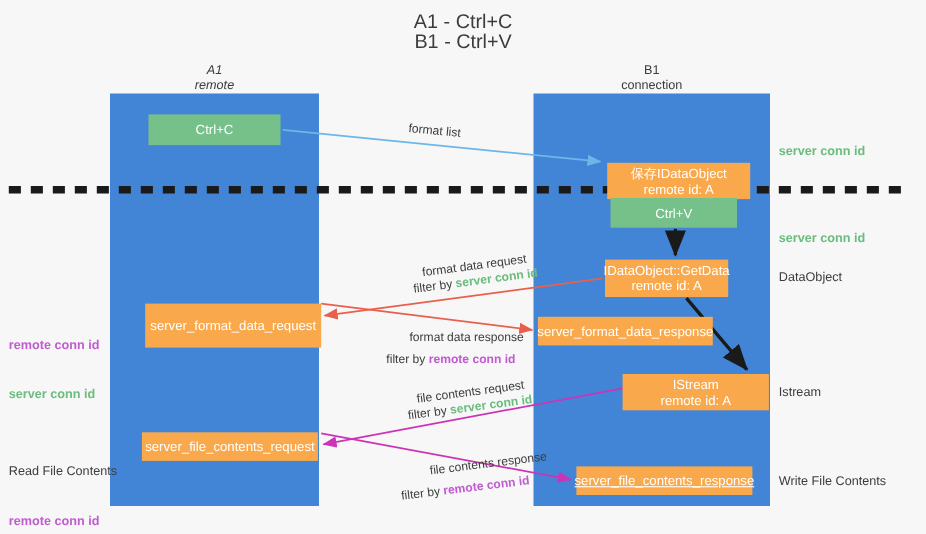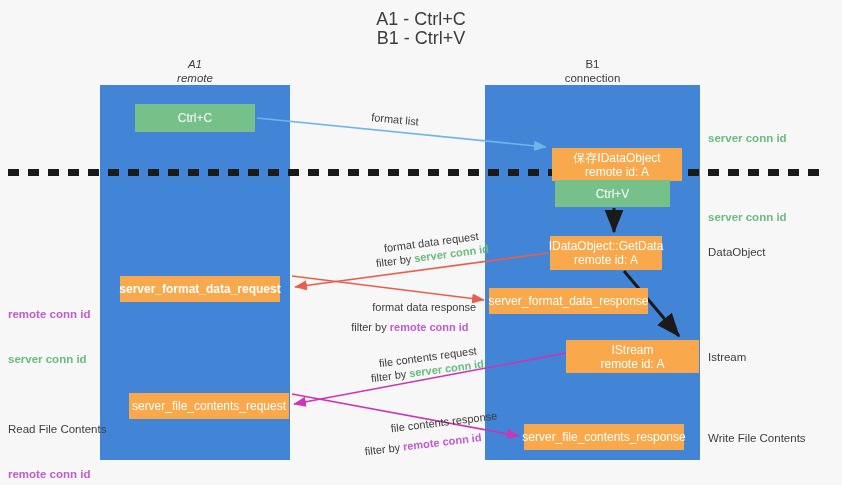--- a/index.html
+++ b/index.html
@@ -40,7 +40,7 @@
   .n-idataobject{left:552px;top:128px;width:130px;height:33px;margin-top:20px;}
   .n-getdata{left:550px;top:236px;width:112px;height:34px;}
   .n-istream{left:566px;top:340px;width:133px;height:33px;}
-  .n-fmtreq{left:120px;top:276px;width:160px;height:26px;font-weight:bold;}
+  .n-fmtreq{left:132px;top:276px;width:160px;height:40px;}
   .n-fmtres{left:489px;top:288px;width:159px;height:26px;}
   .n-filereq{left:129px;top:393px;width:160px;height:26px;}
   .n-fileres{left:524px;top:424px;width:160px;height:26px;}

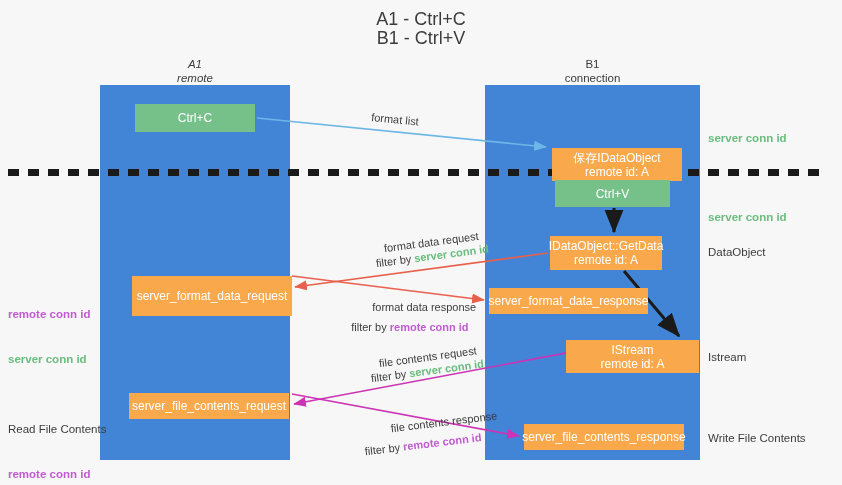--- a/index.html
+++ b/index.html
@@ -43,7 +43,7 @@
   .n-fmtreq{left:132px;top:276px;width:160px;height:40px;}
   .n-fmtres{left:489px;top:288px;width:159px;height:26px;}
   .n-filereq{left:129px;top:393px;width:160px;height:26px;}
-  .n-fileres{left:524px;top:424px;width:160px;height:26px;}
+  .n-fileres{left:524px;top:424px;width:160px;height:26px;text-decoration:underline;}
 
   .side{position:absolute;font-size:11.5px;line-height:15px;white-space:pre;}
   .side-right{color:#3c3c3c;}

